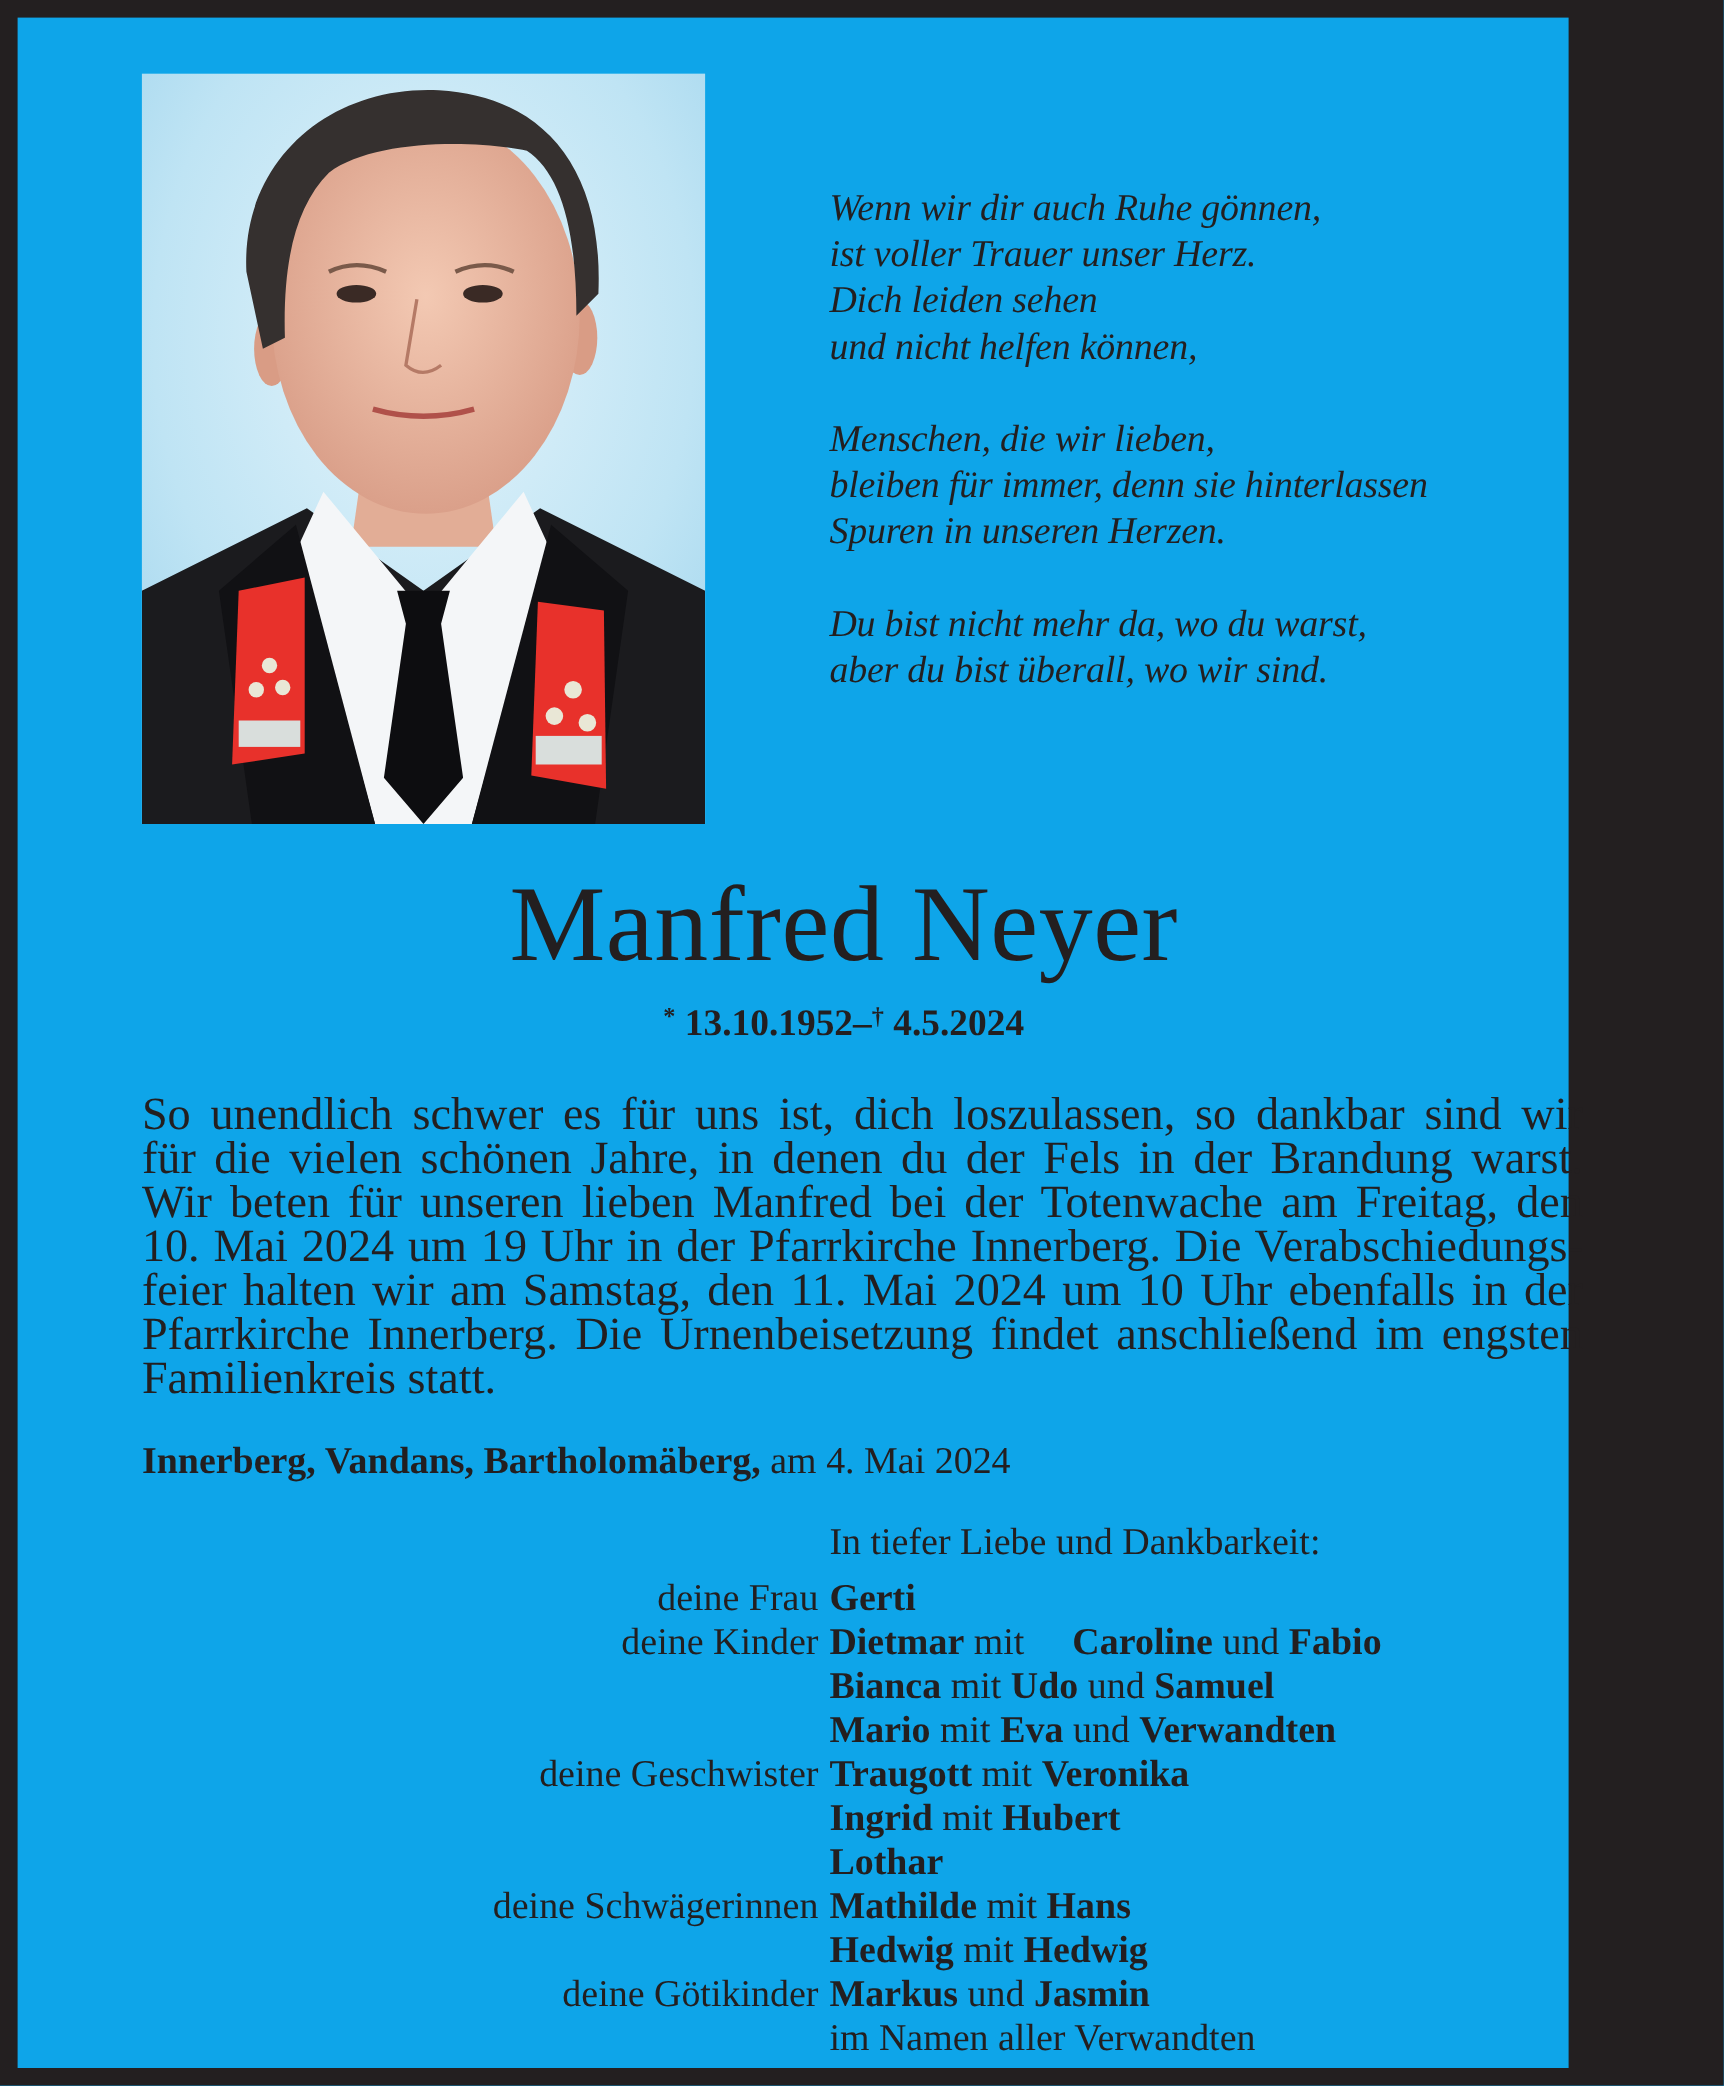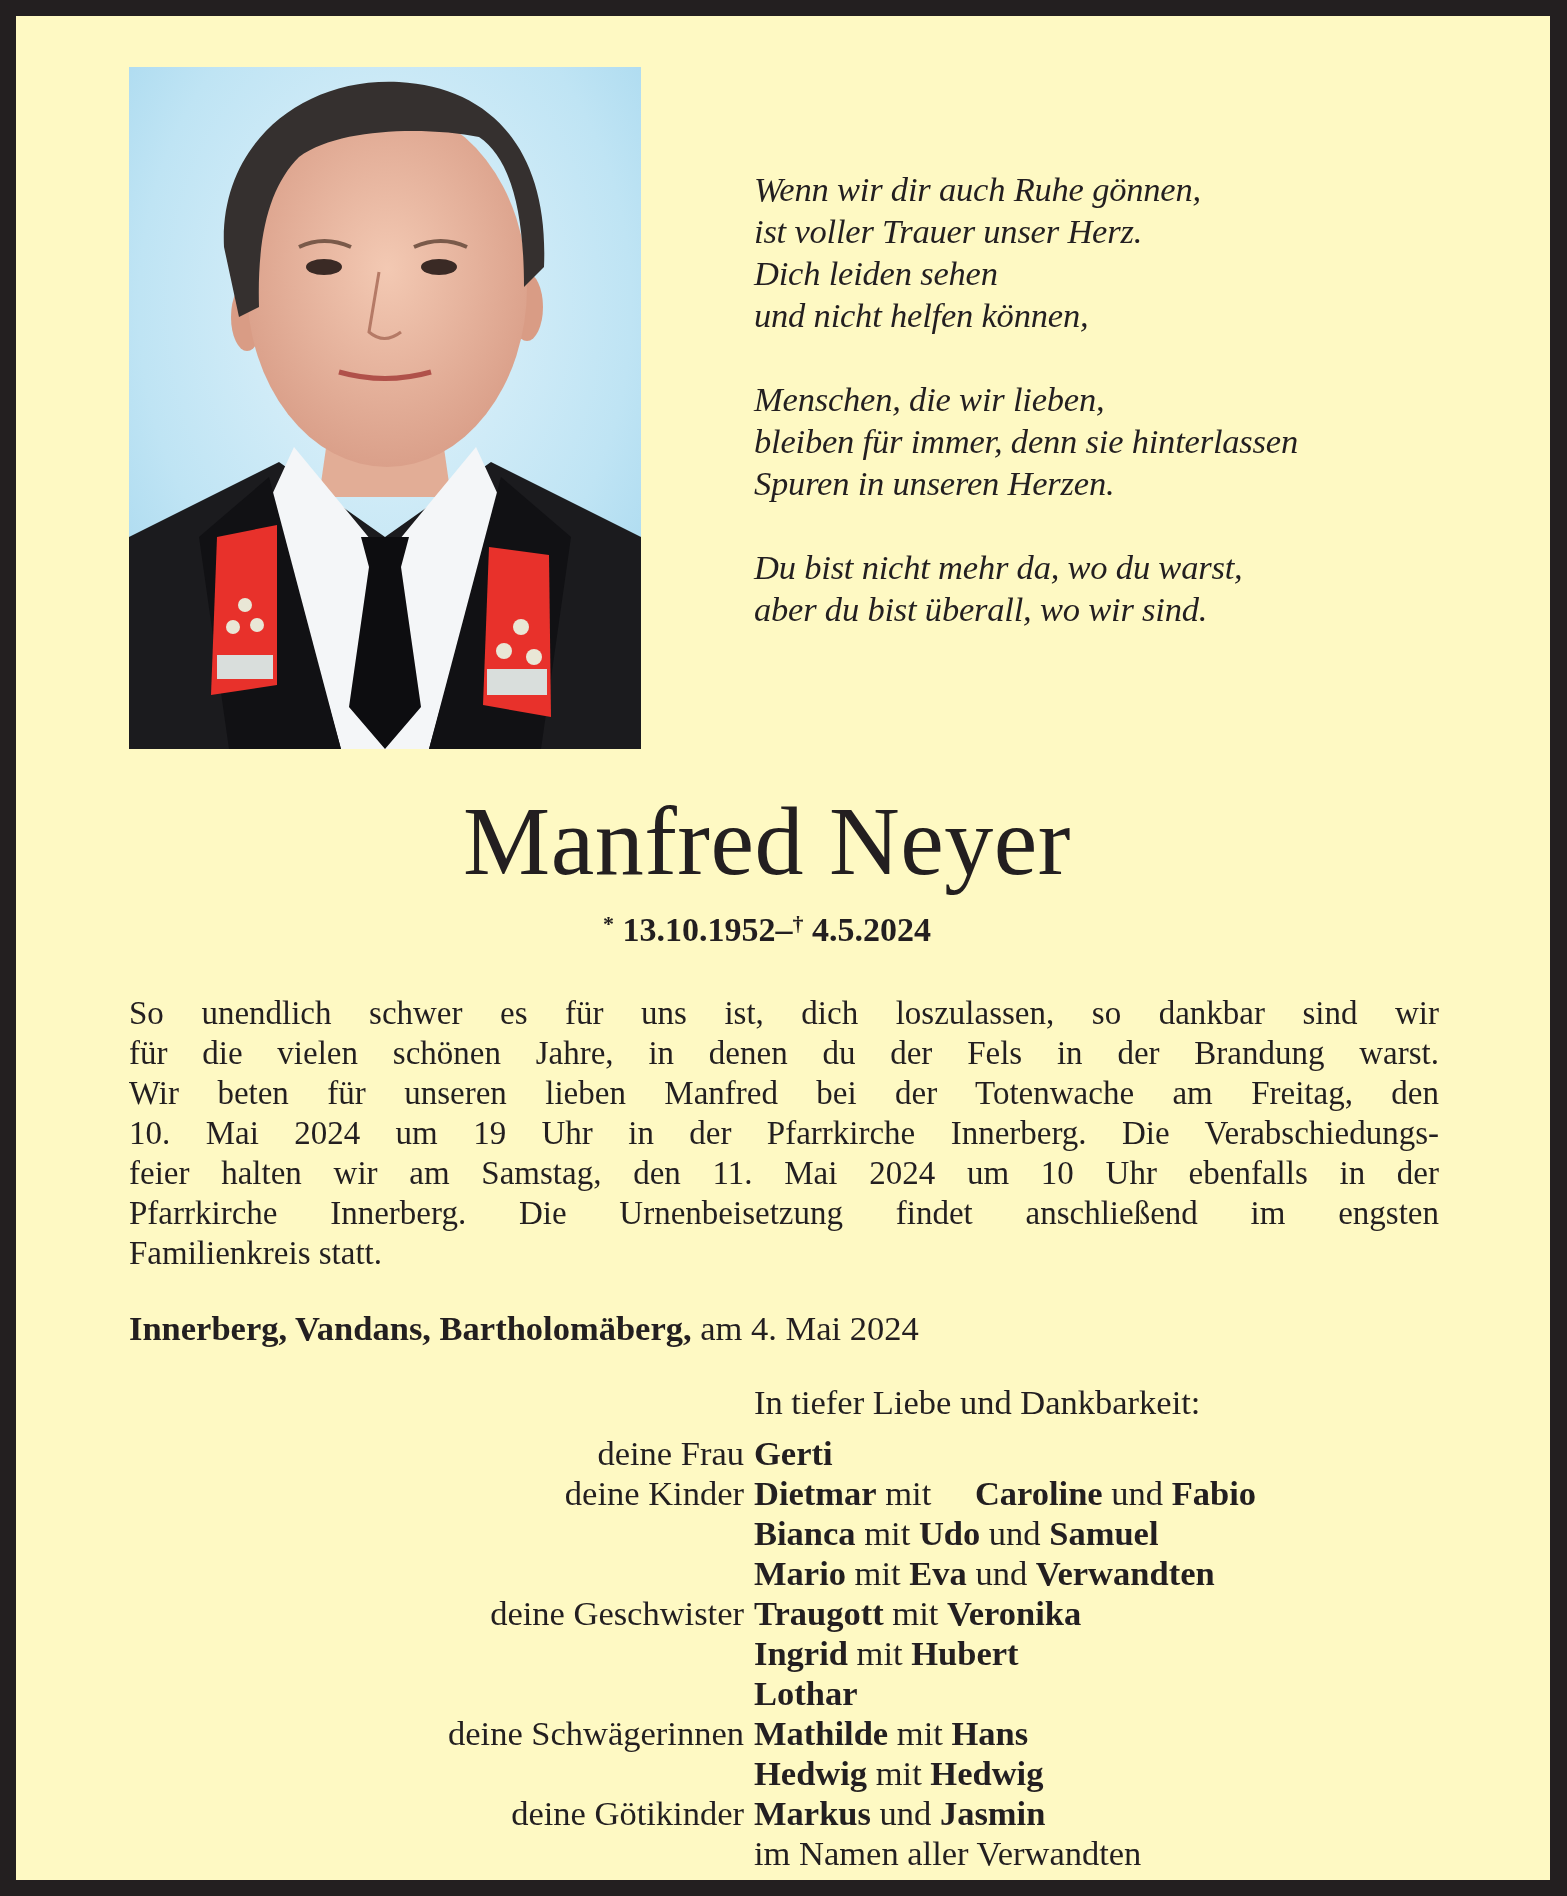--- a/index.html
+++ b/index.html
@@ -12,8 +12,8 @@
   }
   .page {
     position: absolute; left: 16px; top: 16px;
-    width: 1534px; height: 1864px;
-    background: #fef9c3;
+    width: 1410px; height: 1864px;
+    background: #0ea5e9;
   }
   
   .photo {

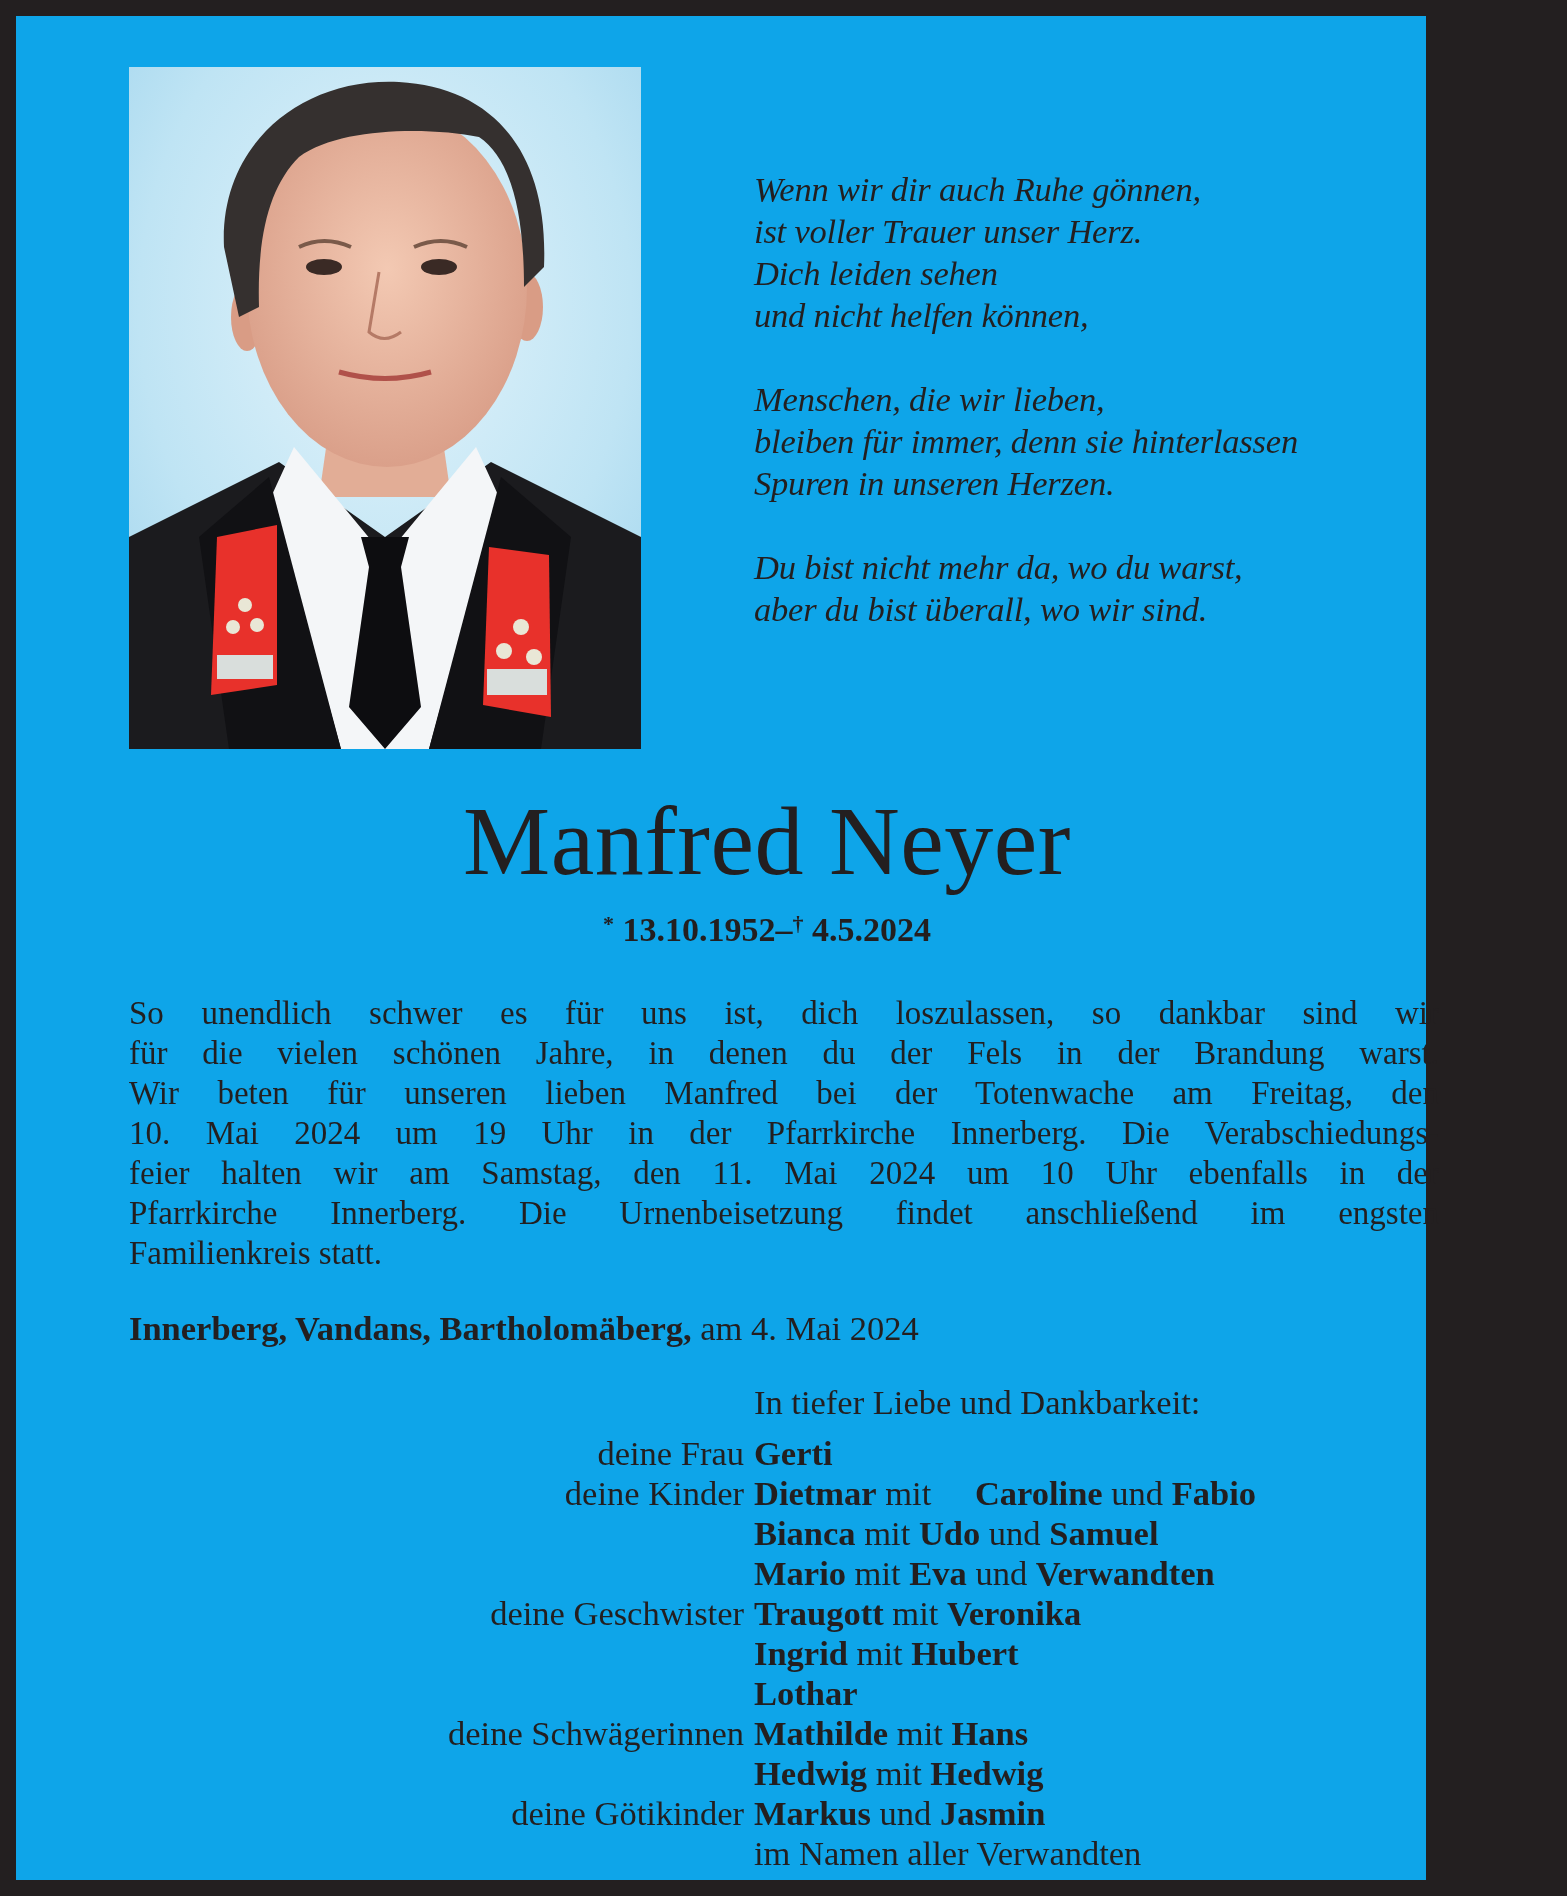--- a/index.html
+++ b/index.html
@@ -48,7 +48,7 @@
 
   .body-text {
     position: absolute; left: 113px; width: 1310px; top: 977px;
-    font-size: 33px; line-height: 40px;
+    font-size: 42px; line-height: 40px;
     text-align: justify; hyphens: manual;
   }
   .body-text .bl { display: block; text-align: justify; text-align-last: justify; white-space: nowrap; }

